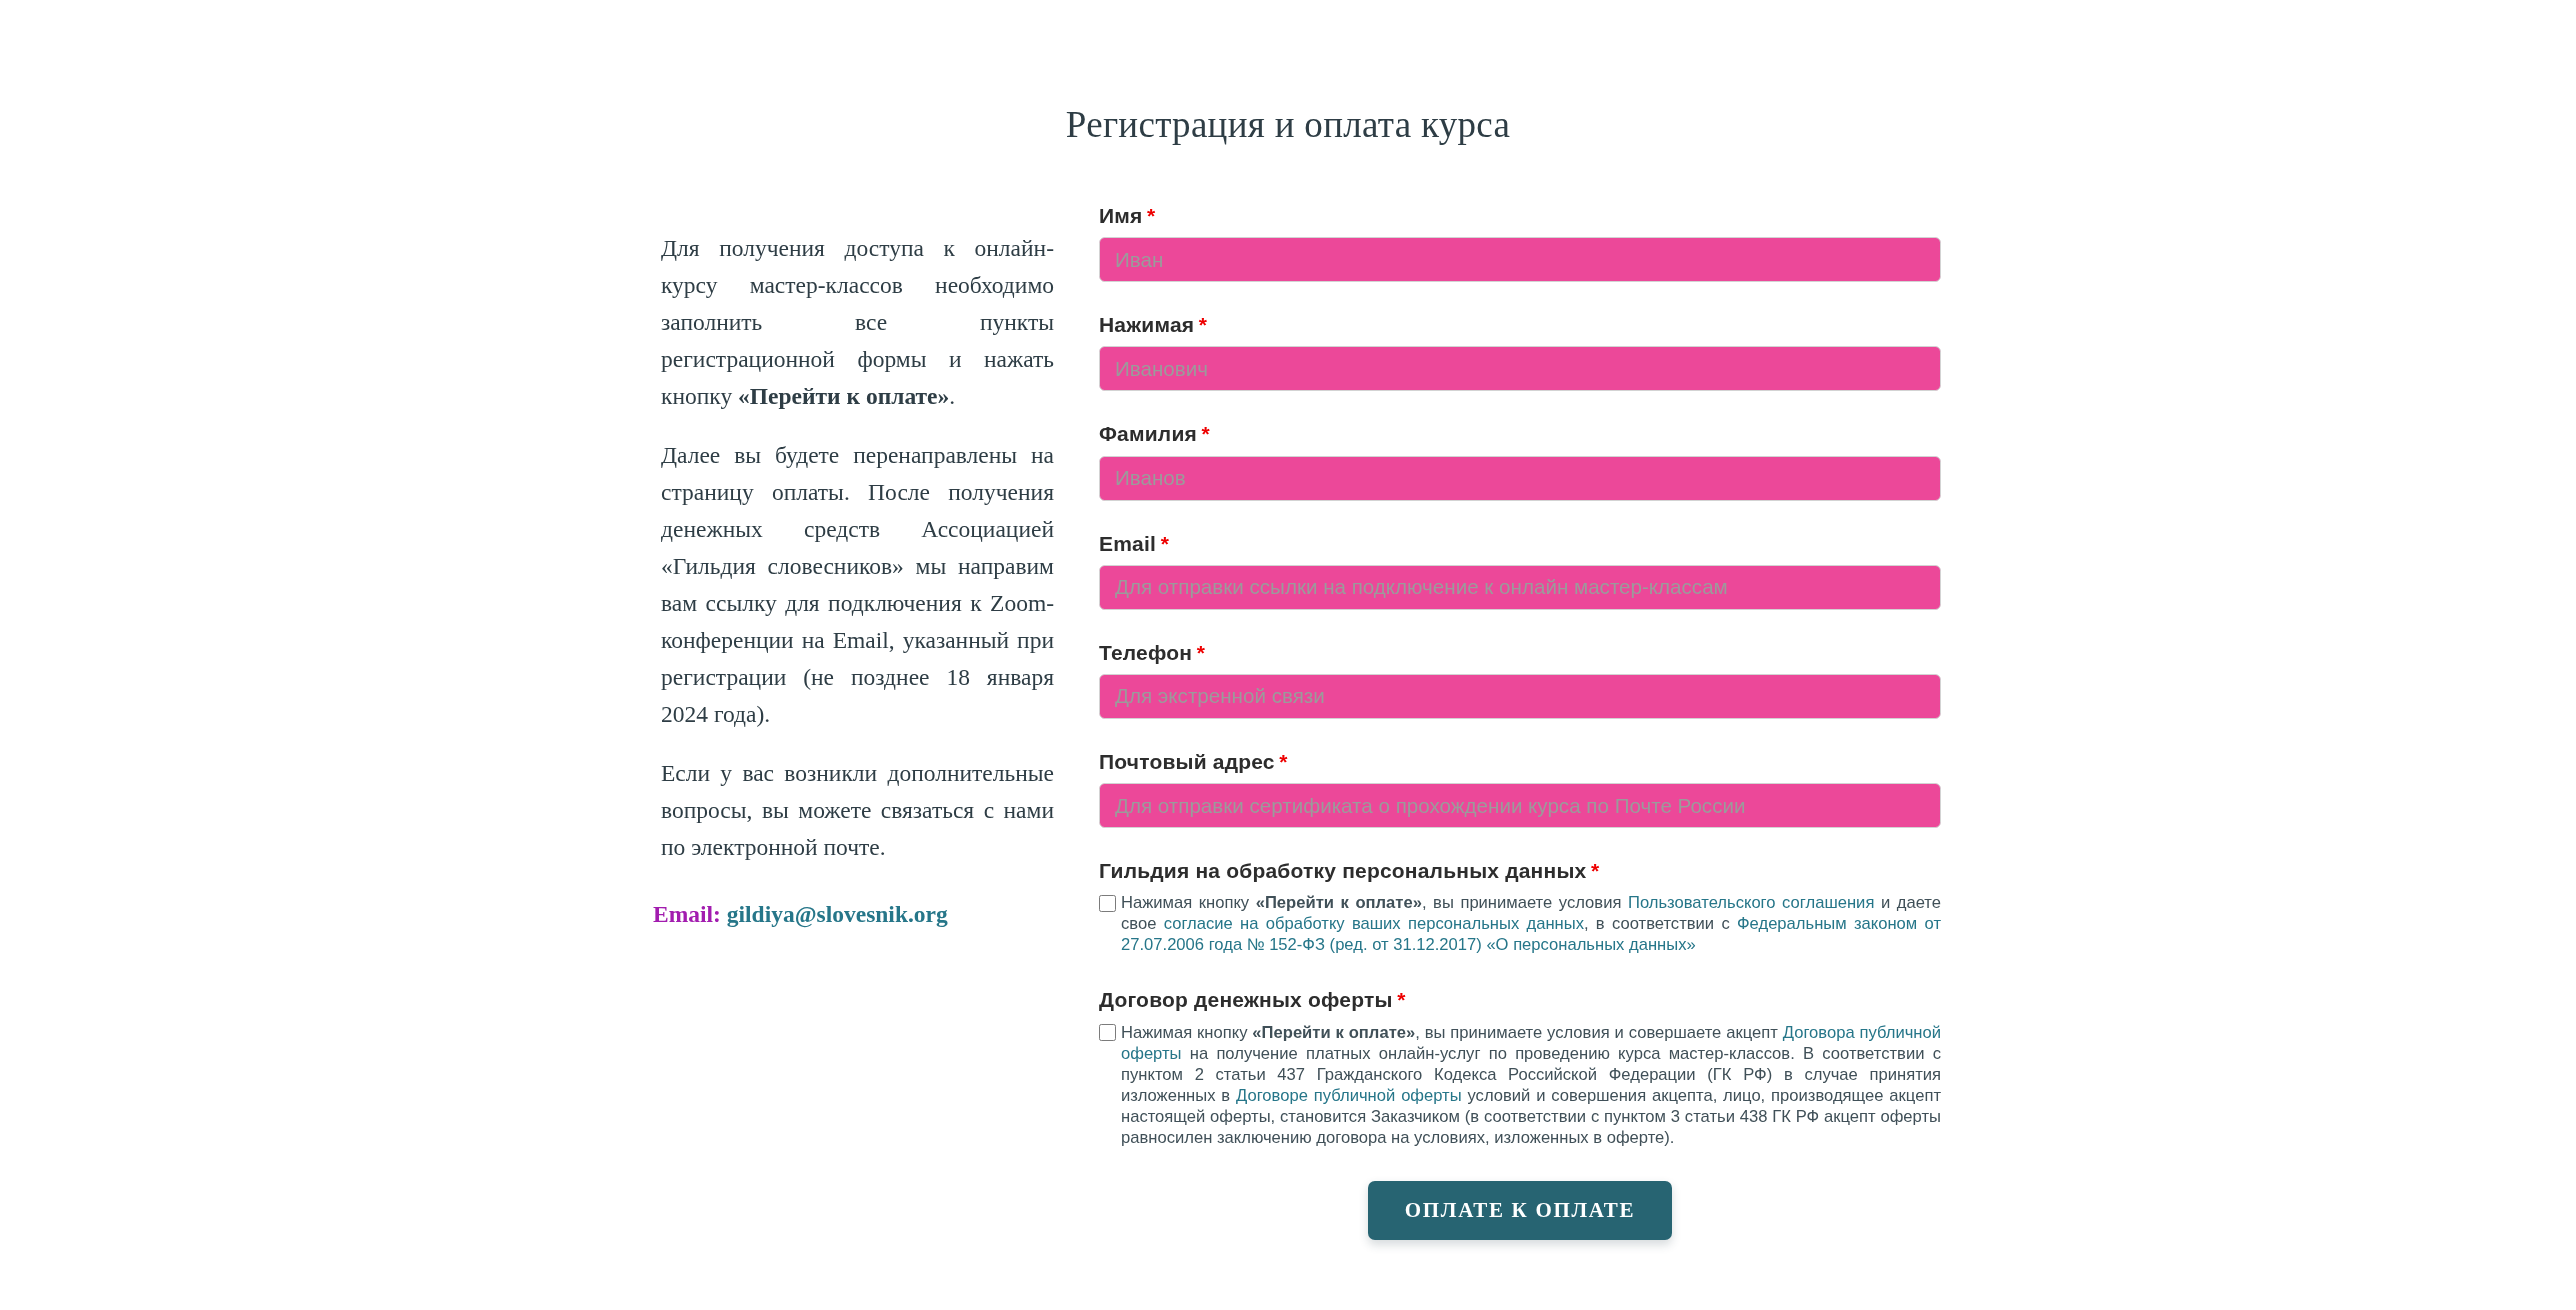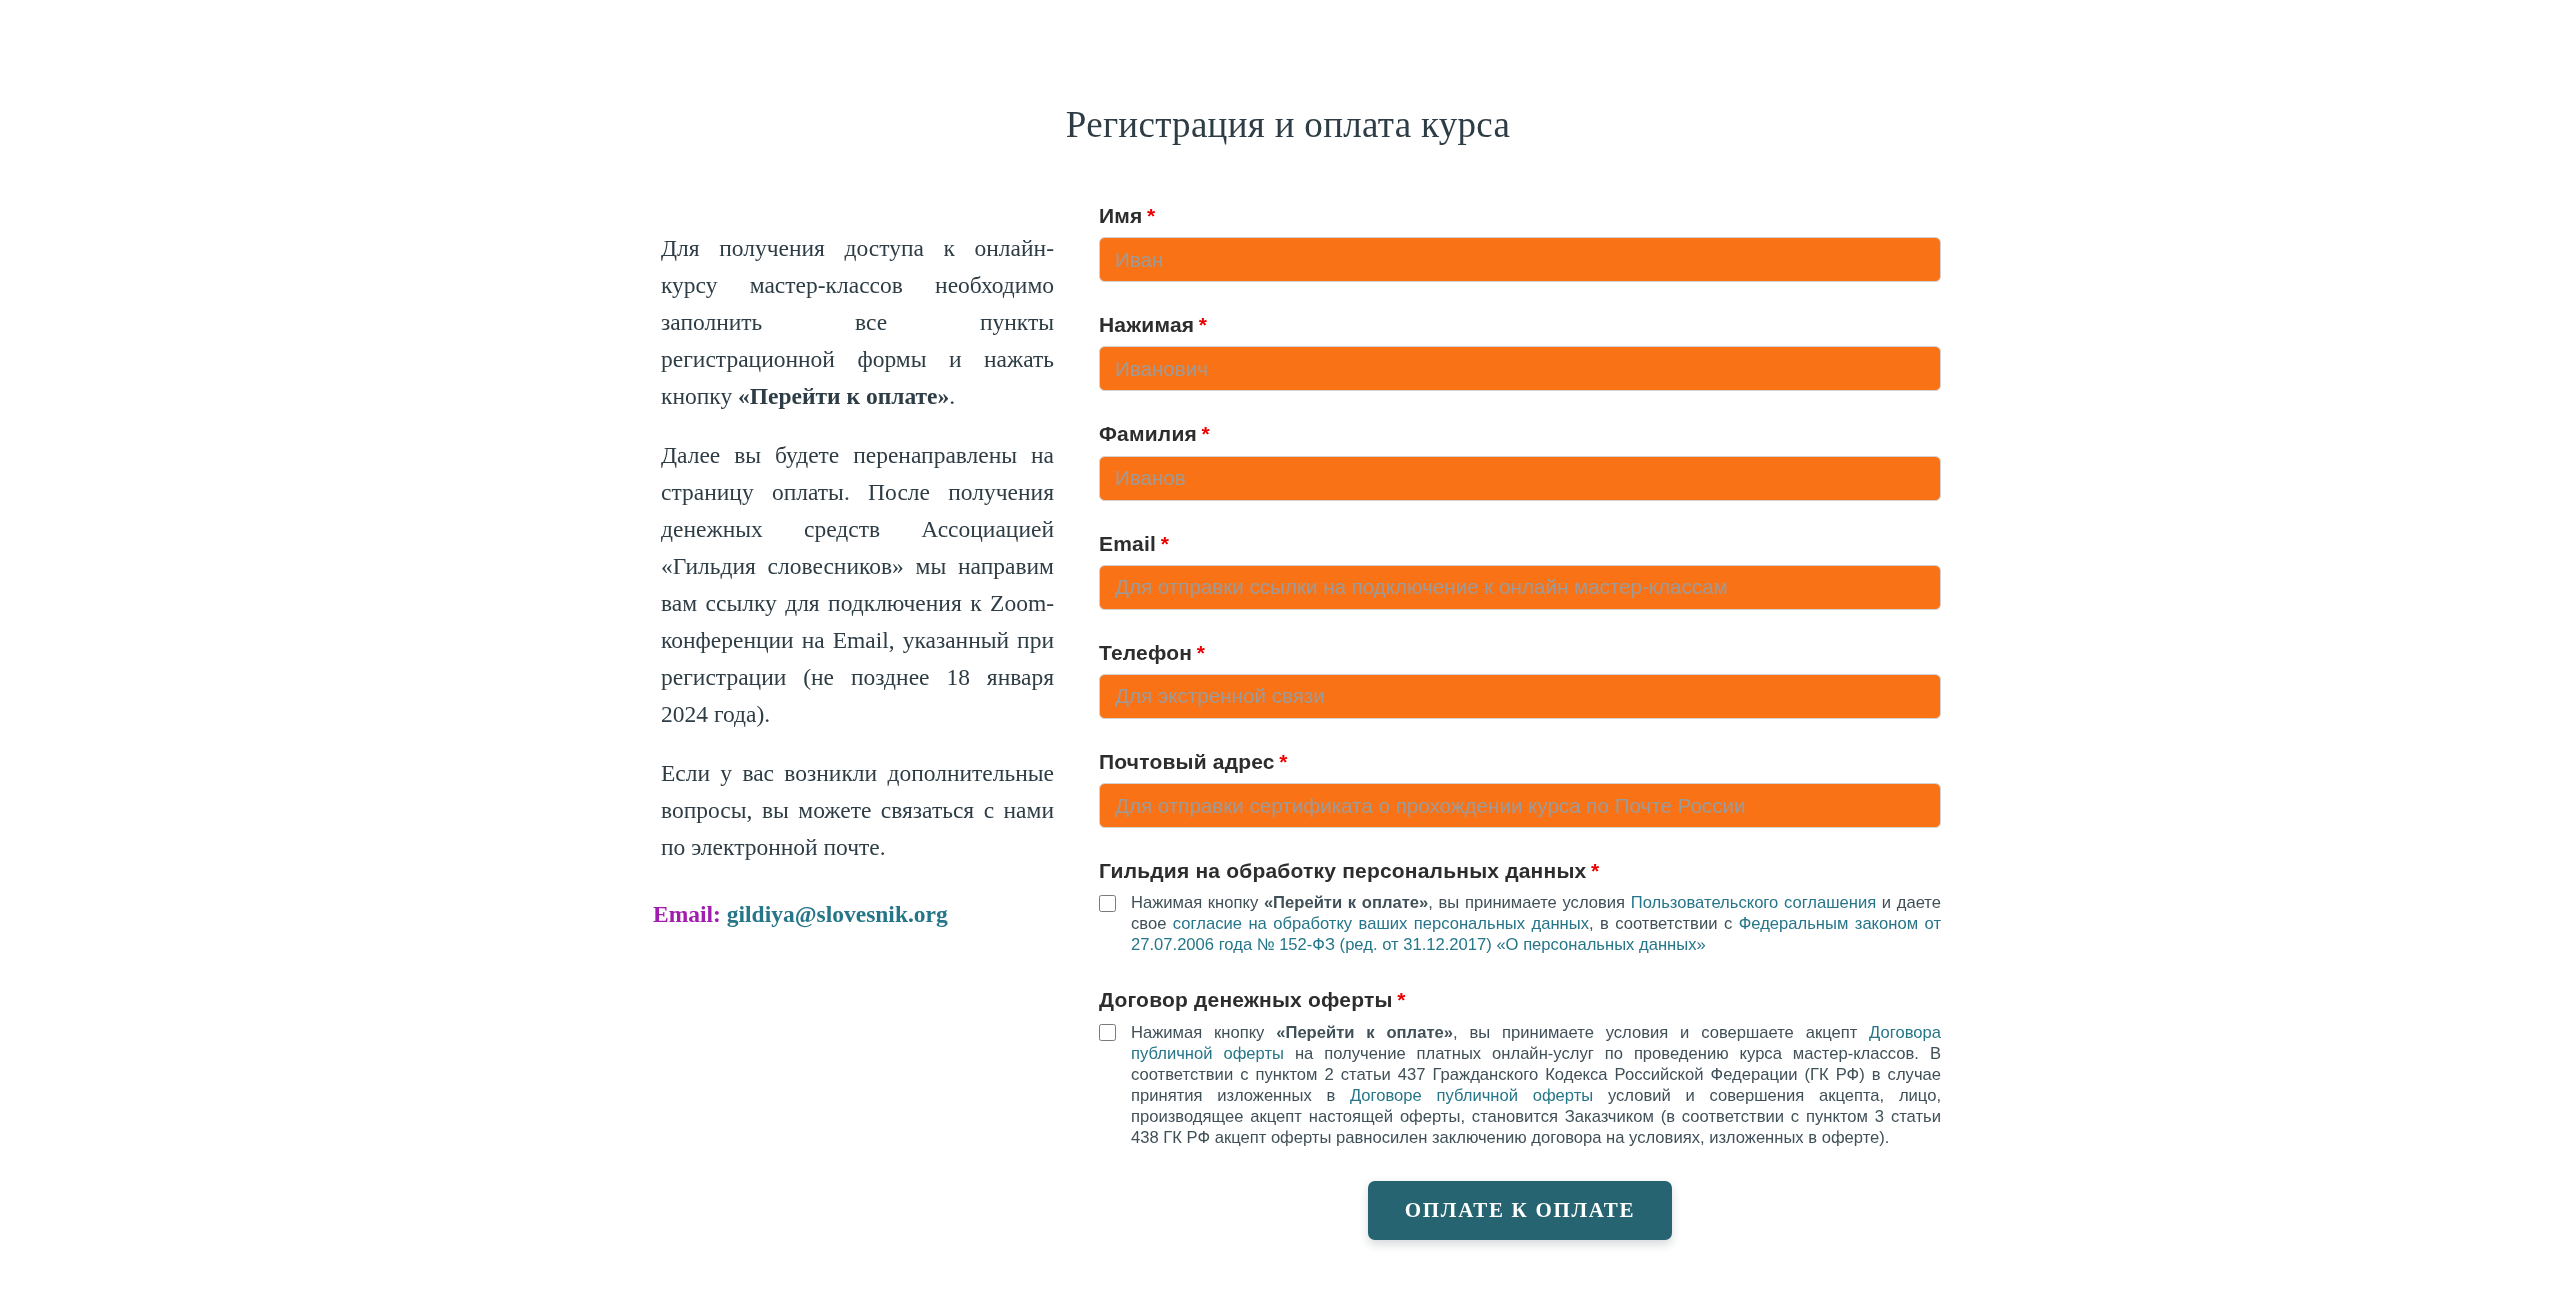--- a/index.html
+++ b/index.html
@@ -46,7 +46,7 @@
   .req{color:#ee0000;font-weight:700;margin-left:4.6px;}
   .text-input{
     box-sizing:border-box;display:block;width:100%;height:45px;
-    border:1.1px solid #d3d3d3;border-radius:5.7px;background:#f97316;
+    border:1.1px solid #d3d3d3;border-radius:5.7px;background:#ec4899;
     padding:0 15px;font-family:"Liberation Sans", sans-serif;
     font-size:20.6px;color:#333333;outline:none;
   }

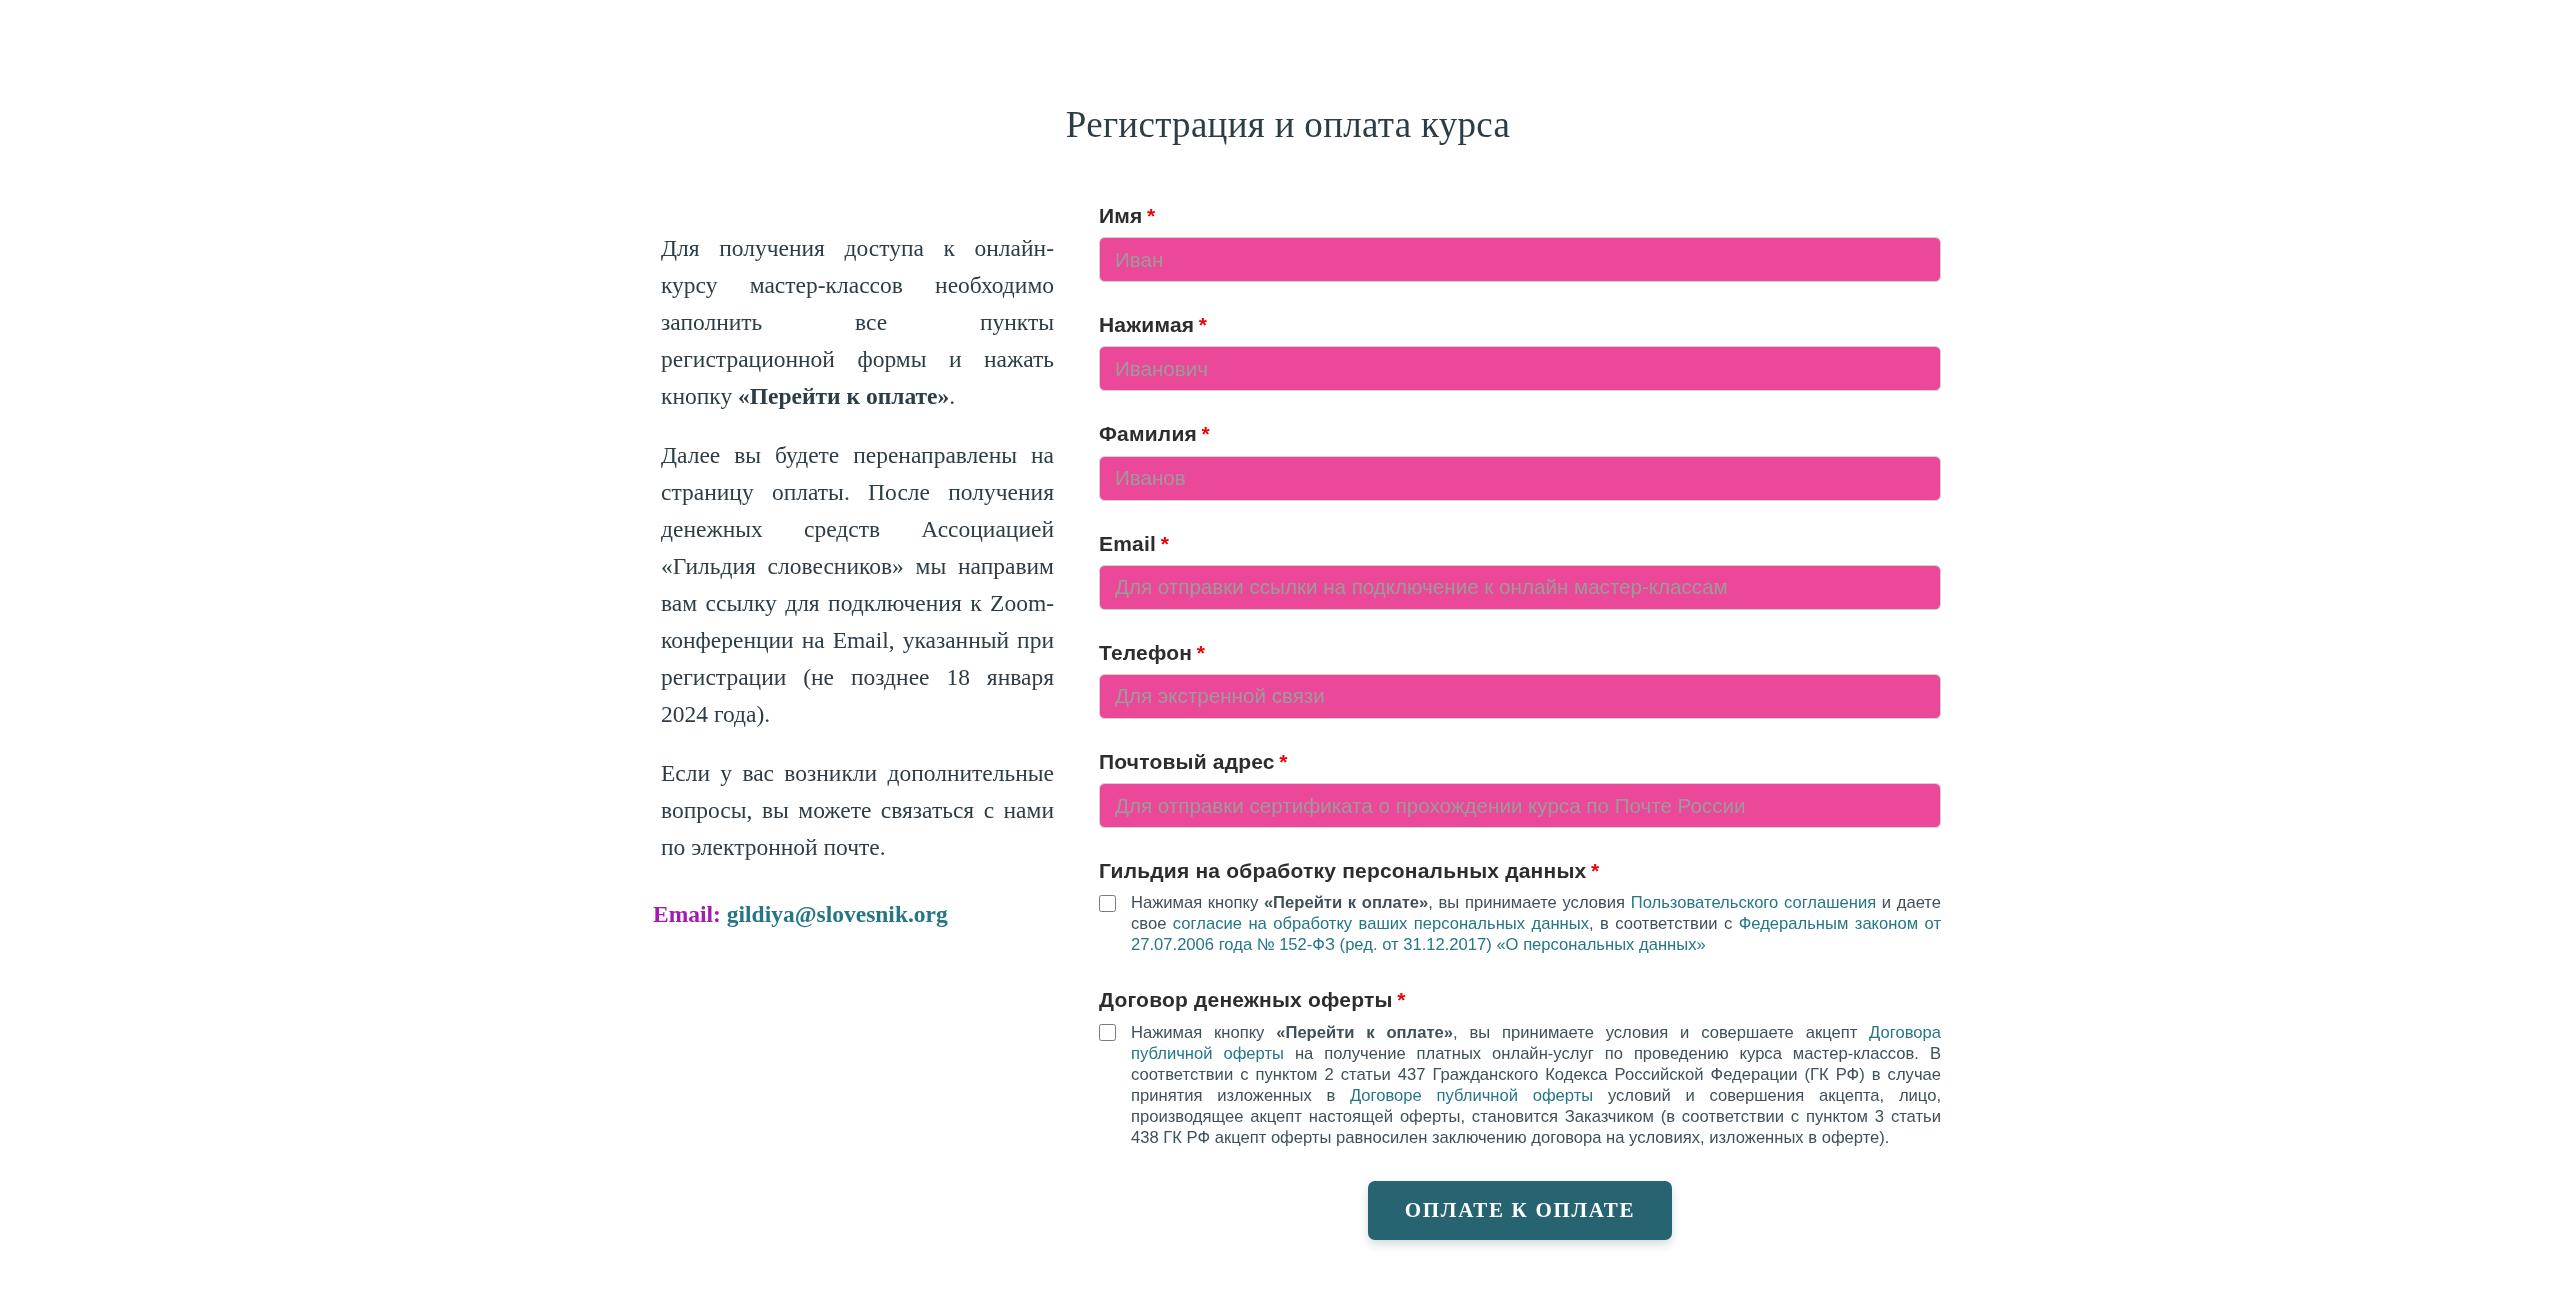--- a/index.html
+++ b/index.html
@@ -52,7 +52,7 @@
   }
   .text-input::placeholder{color:#9b9b9b;opacity:1;}
   .consent{margin-bottom:33px;}
-  .consent-row{display:flex;align-items:flex-start;gap:15px;}
+  .consent-row{display:flex;align-items:flex-start;gap:5px;}
   .checkbox{
     -webkit-appearance:none;appearance:none;margin:2.3px 0 0 0;
     width:17px;height:17px;flex:0 0 17px;

